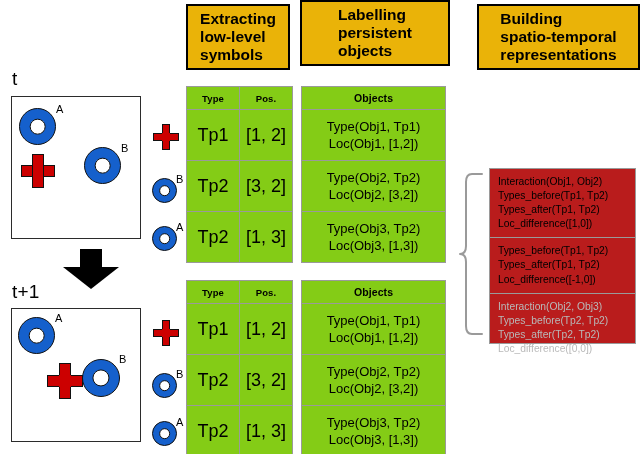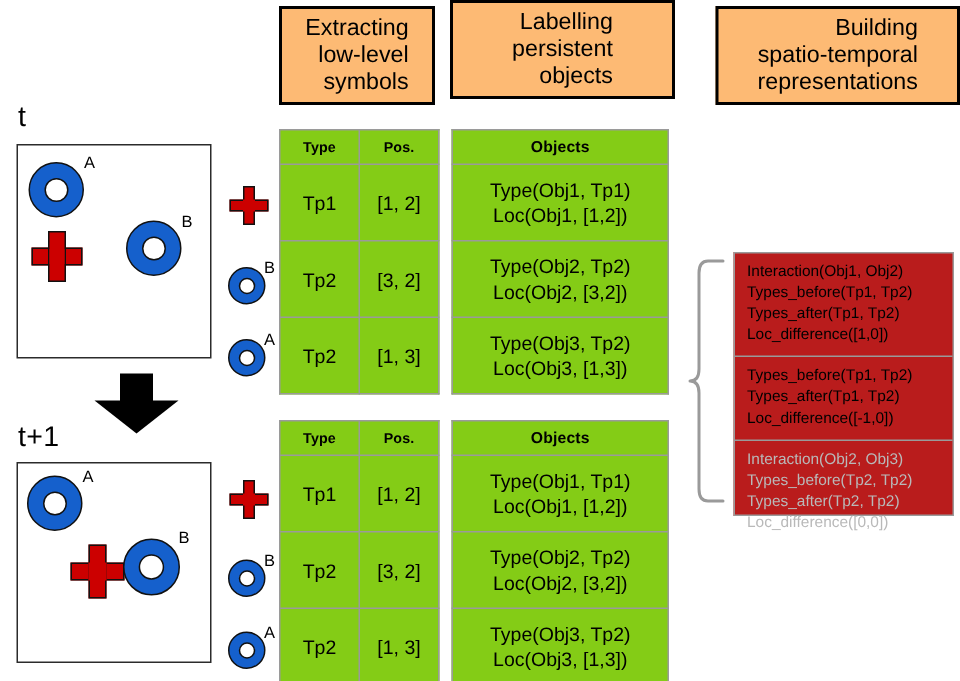--- a/index.html
+++ b/index.html
@@ -16,12 +16,12 @@
   
   .stage-box{
     border:2px solid #000;
-    background:#fdba74;
+    background:#eab308;
     display:flex;align-items:center;justify-content:center;
-    text-align:right;
+    text-align:left;
     font-size:15.5px;
     line-height:1.18;
-    font-weight:400;
+    font-weight:700;
   }
   .stage-box span{display:block;}
 

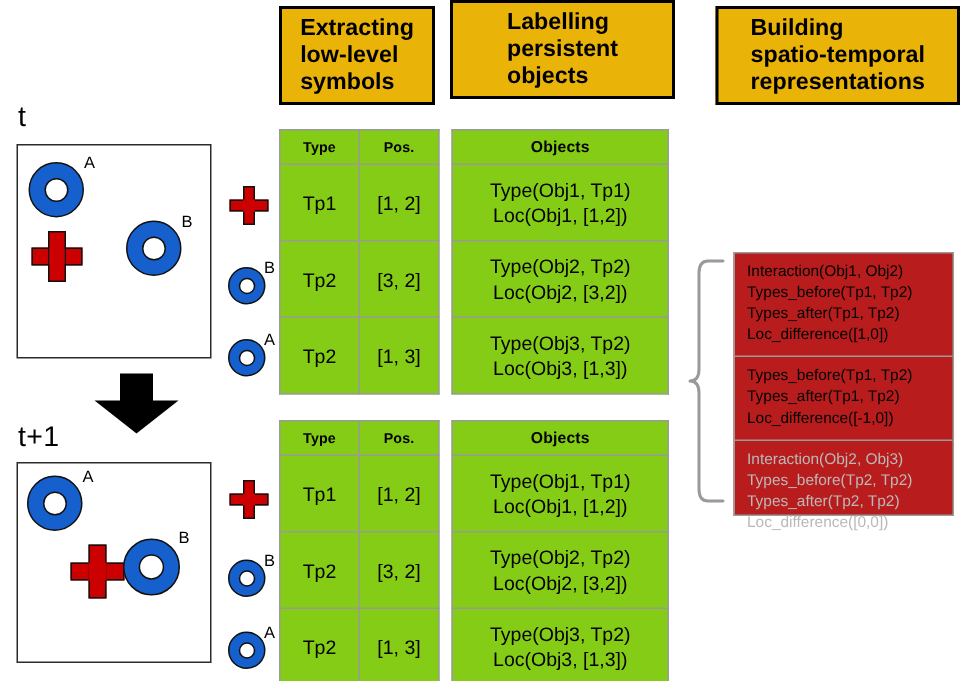--- a/index.html
+++ b/index.html
@@ -114,7 +114,7 @@
     letter-spacing:.1px;
   }
   table.grid td{
-    font-size:13px;
+    font-size:18px;
     height:50px;
   }
   table.grid.objects th{font-size:10.5px;}

